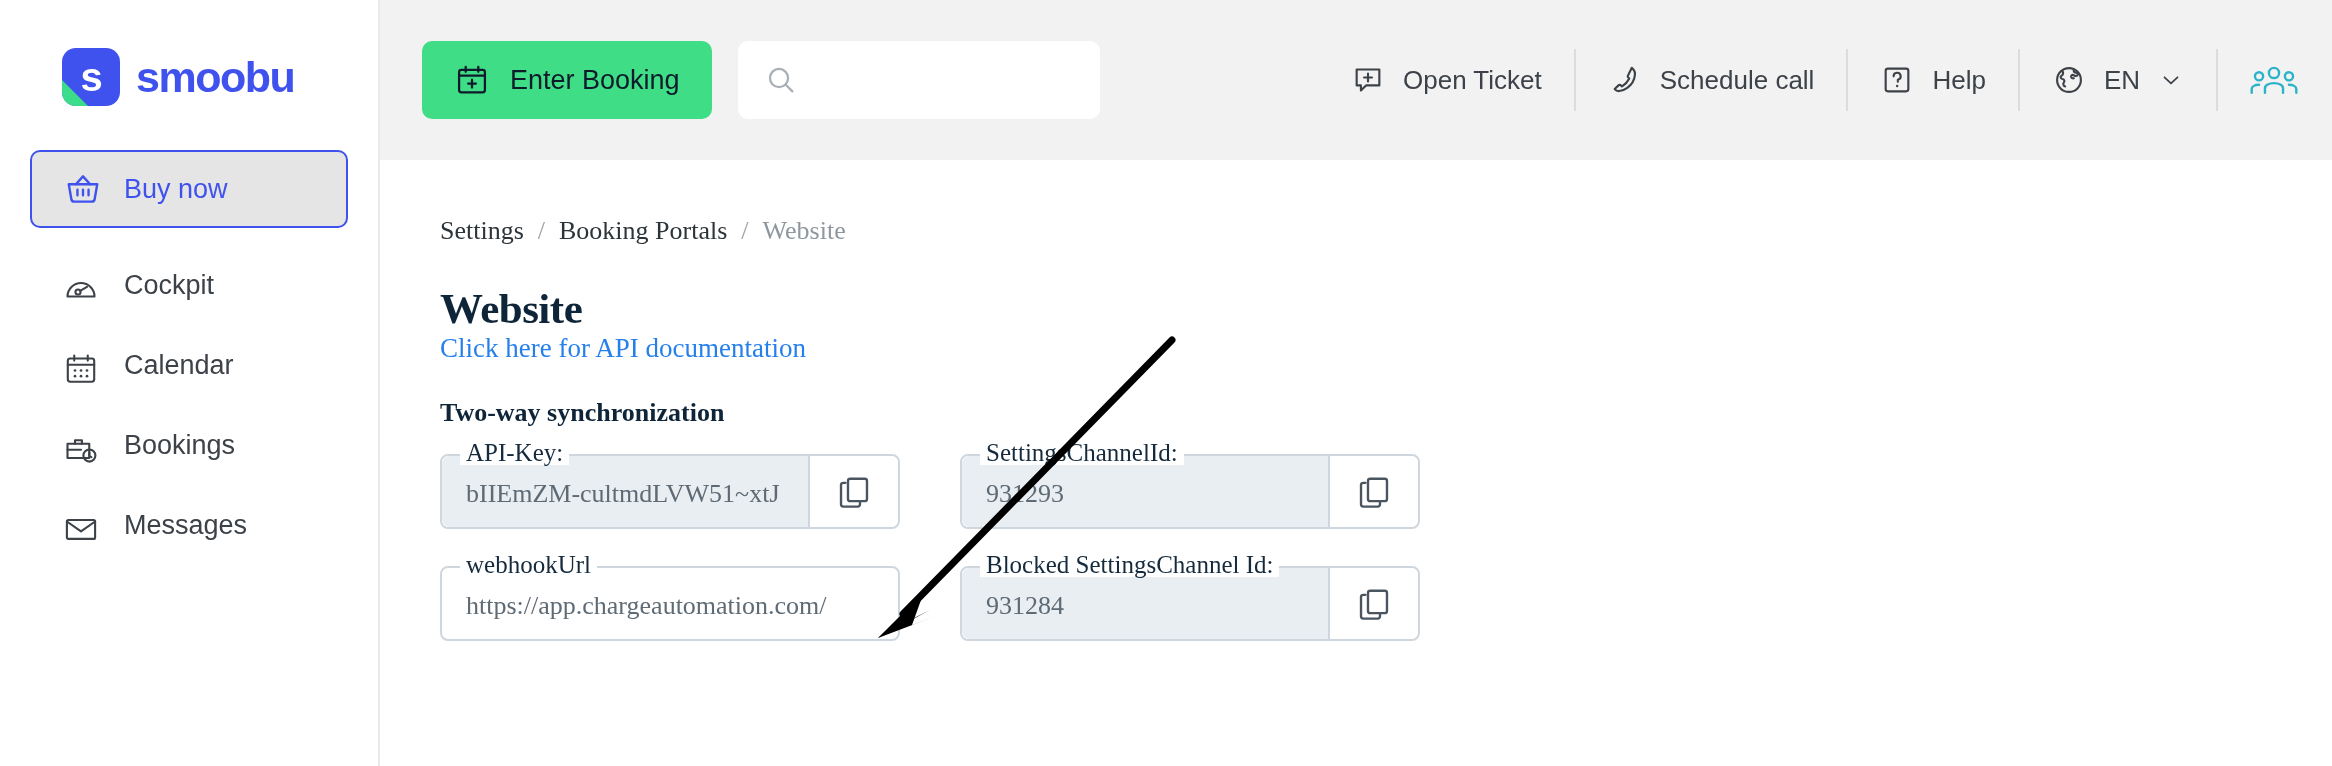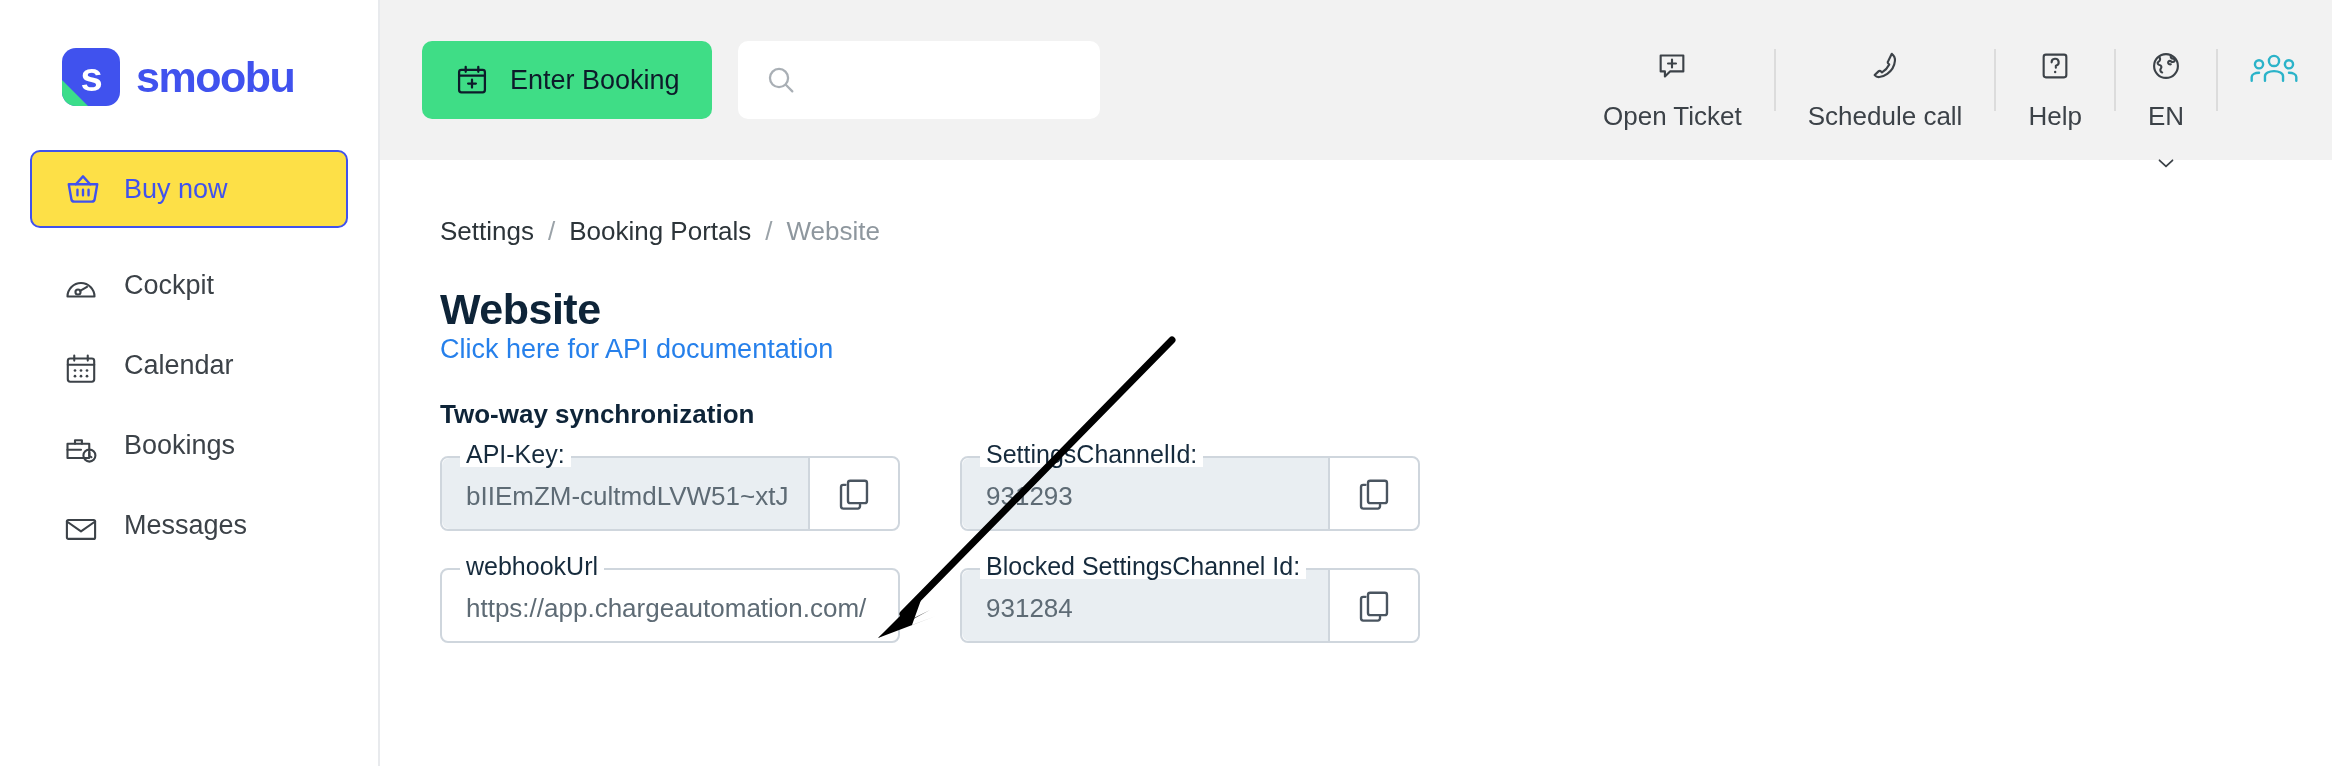--- a/index.html
+++ b/index.html
@@ -103,7 +103,6 @@
     padding: 0 32px; height: 62px; cursor: pointer;
     color: #3C4248; font-size: 26px;
     border-left: 2px solid #dcdcdc;
-    flex-direction: column;
   }
   .tb-item:first-child { border-left: none; }
   .tb-item.people { padding: 0 34px 0 32px; }

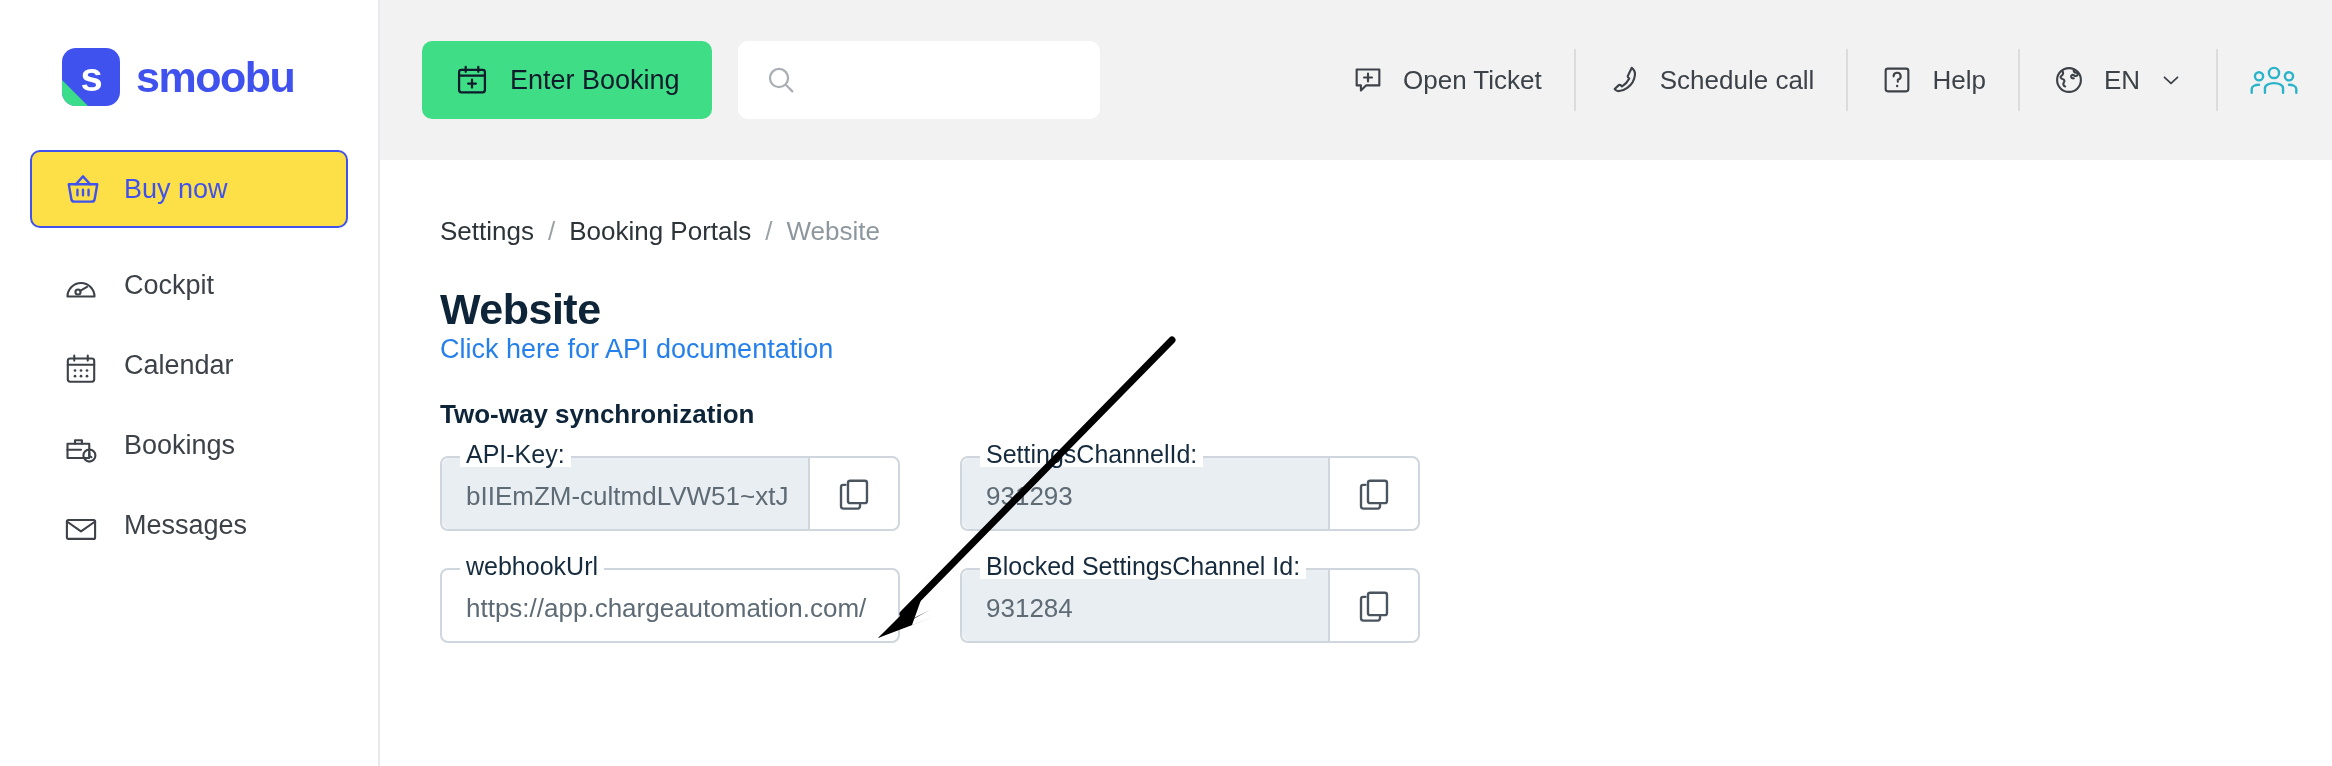--- a/index.html
+++ b/index.html
@@ -54,7 +54,7 @@
     display: flex; align-items: center; gap: 22px;
     padding-left: 32px;
     cursor: pointer;
-    background: #fde047;
+    background: #e5e5e5;
   }
   .buy-now .label { color: #4052EE; font-size: 27px; }
 

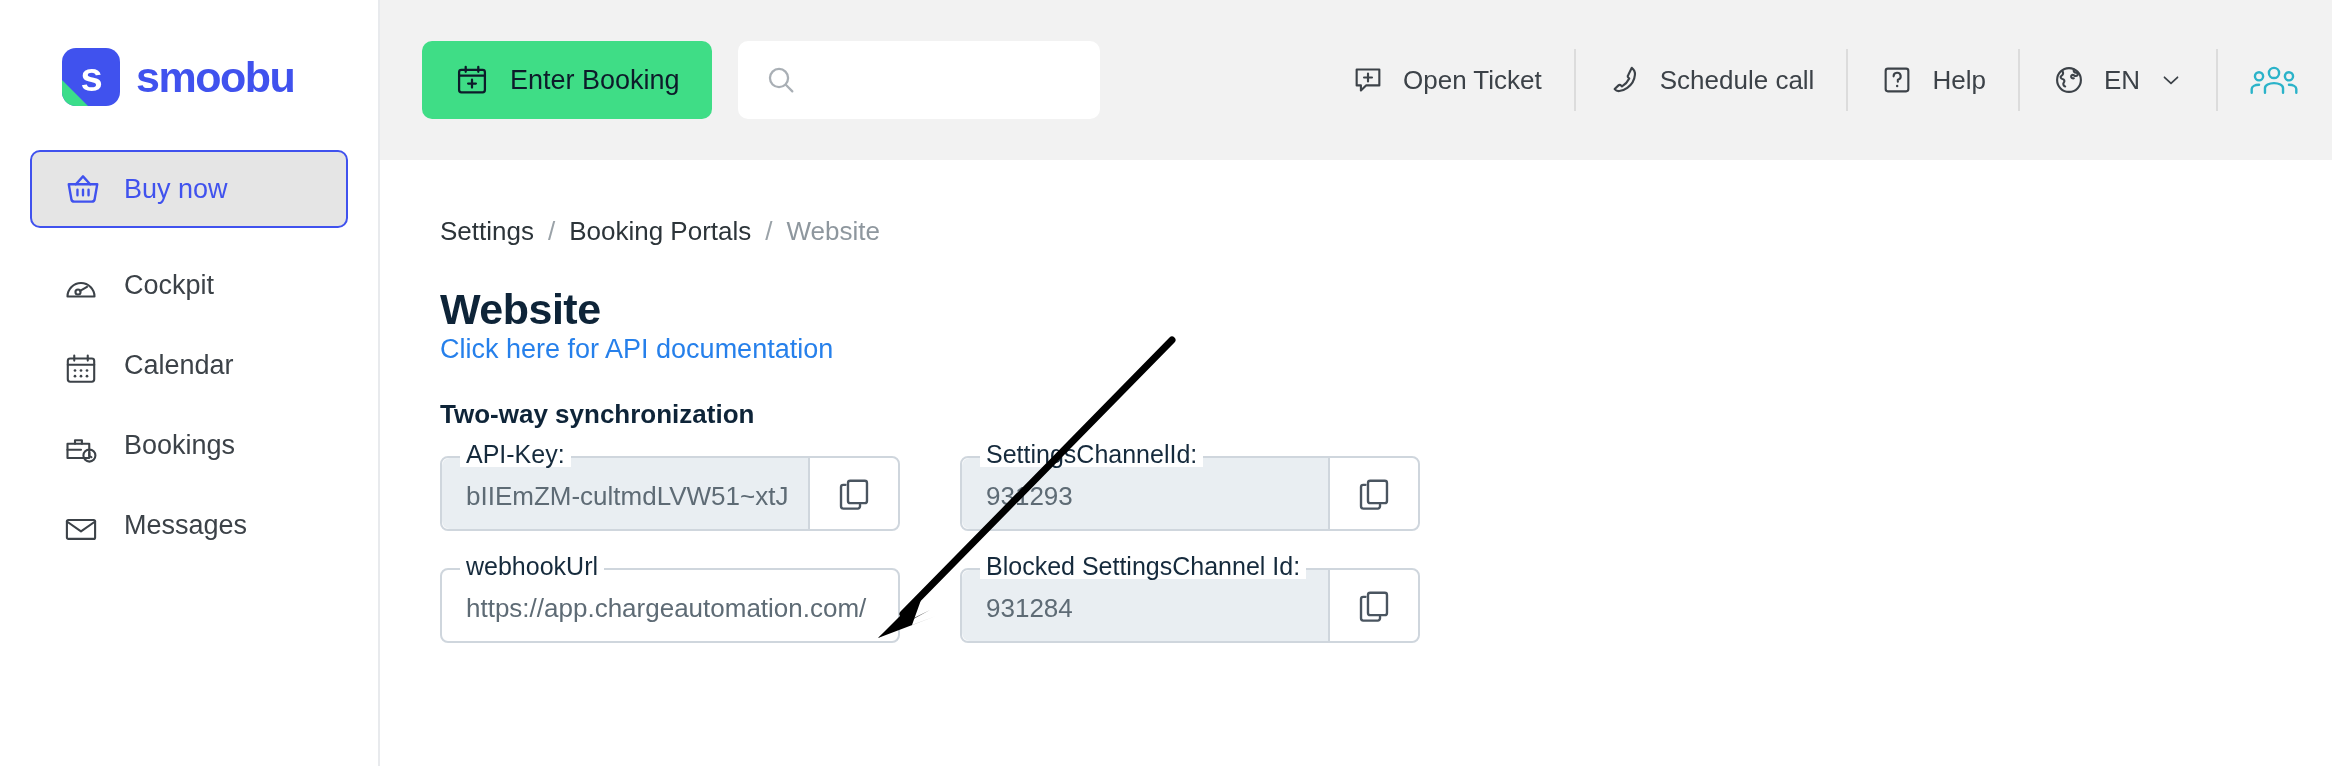--- a/index.html
+++ b/index.html
@@ -108,7 +108,7 @@
   .tb-item.people { padding: 0 34px 0 32px; }
 
   
-  .content { padding: 56px 0 0 60px; position: relative; }
+  .content { padding: 56px 0 0 60px; position: relative; font-family: Liberation Serif, serif; }
   .breadcrumb { display: flex; align-items: center; gap: 14px; font-size: 26px; }
   .bc-link { color: #2C3439; cursor: pointer; }
   .bc-sep { color: #9aa2a8; }

